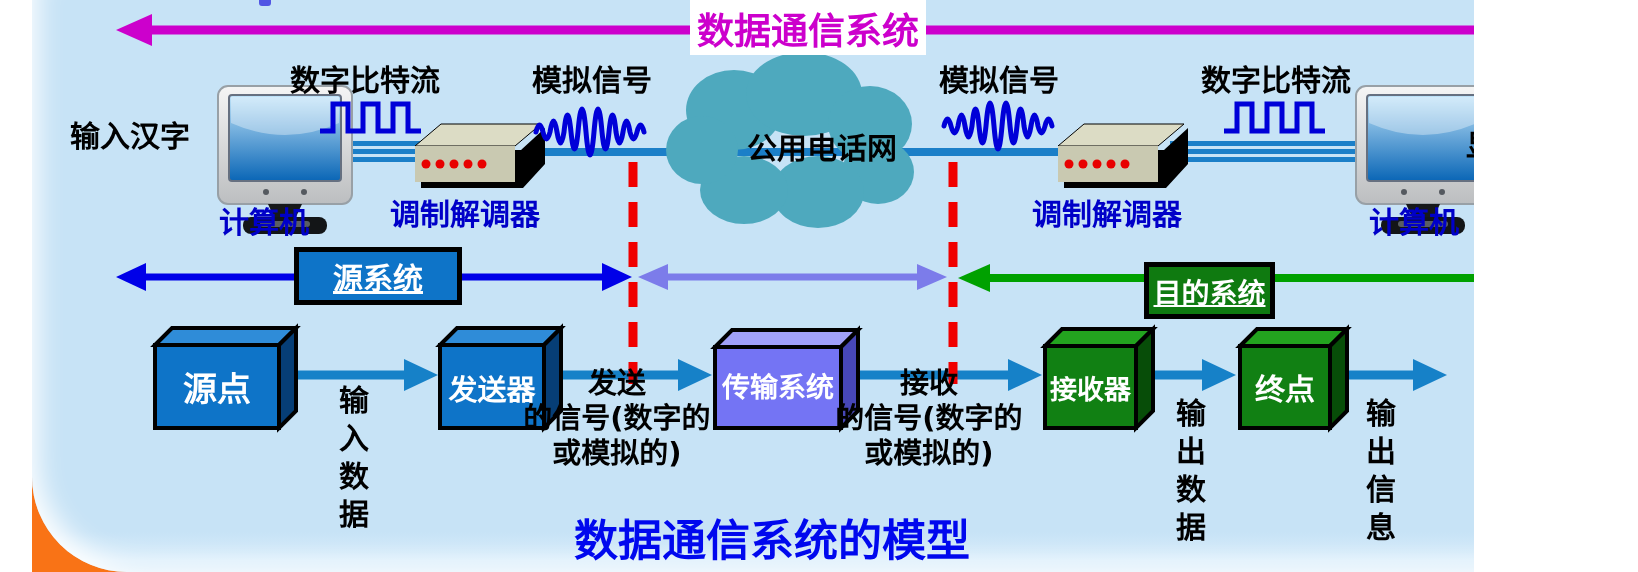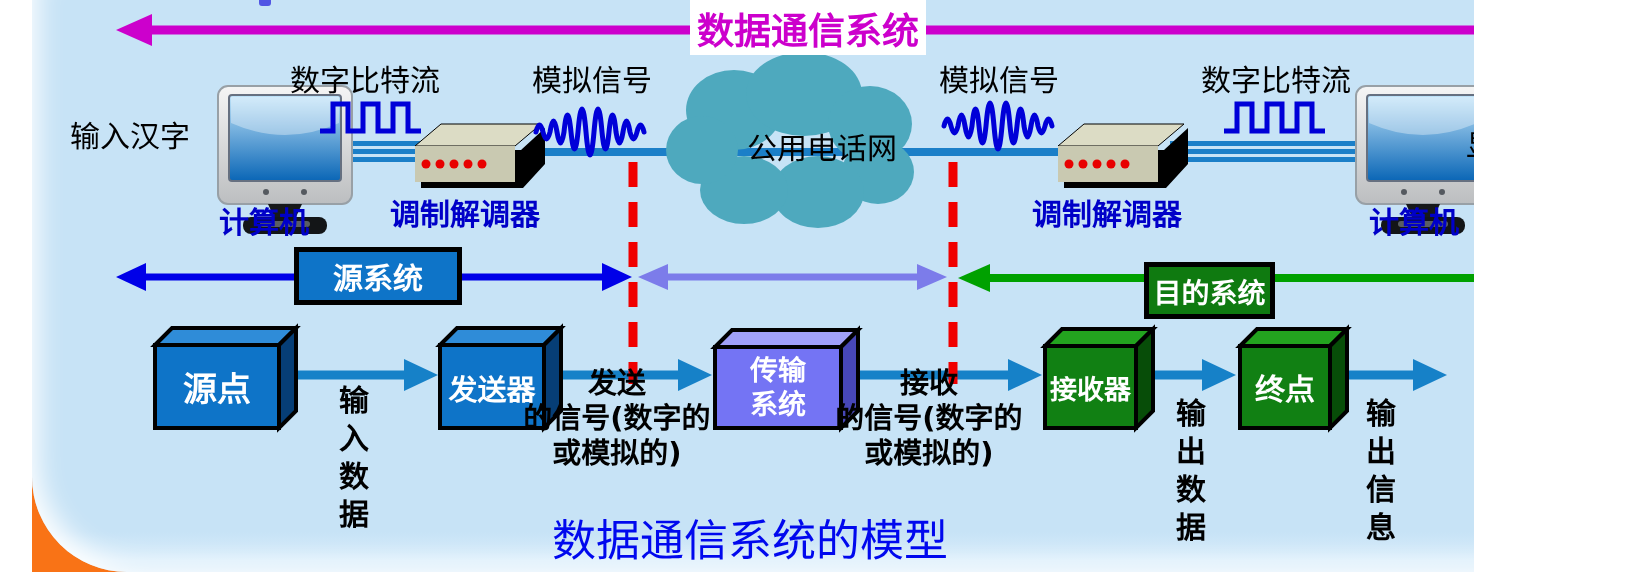--- a/index.html
+++ b/index.html
@@ -9,7 +9,7 @@
          background:linear-gradient(180deg,#C7E3F6 0%,#C7E3F6 93%,#D9EDFB 98%,#CDE7F8 100%);
          border-radius:0 0 95px 95px;
          box-shadow:inset 16px -16px 26px -10px rgba(255,255,255,0.95);}
-  .lbl{position:absolute;color:#000;font-weight:normal;font-size:30px;text-align:center;white-space:nowrap;}
+  .lbl{position:absolute;color:#000;font-weight:bold;font-size:30px;text-align:center;white-space:nowrap;}
   .blbl{position:absolute;color:#0000C8;font-weight:bold;font-size:30px;text-align:left;white-space:nowrap;}
   .vlbl{position:absolute;color:#000;font-weight:bold;font-size:30px;
         writing-mode:vertical-rl;text-orientation:upright;letter-spacing:8px;line-height:34px;}

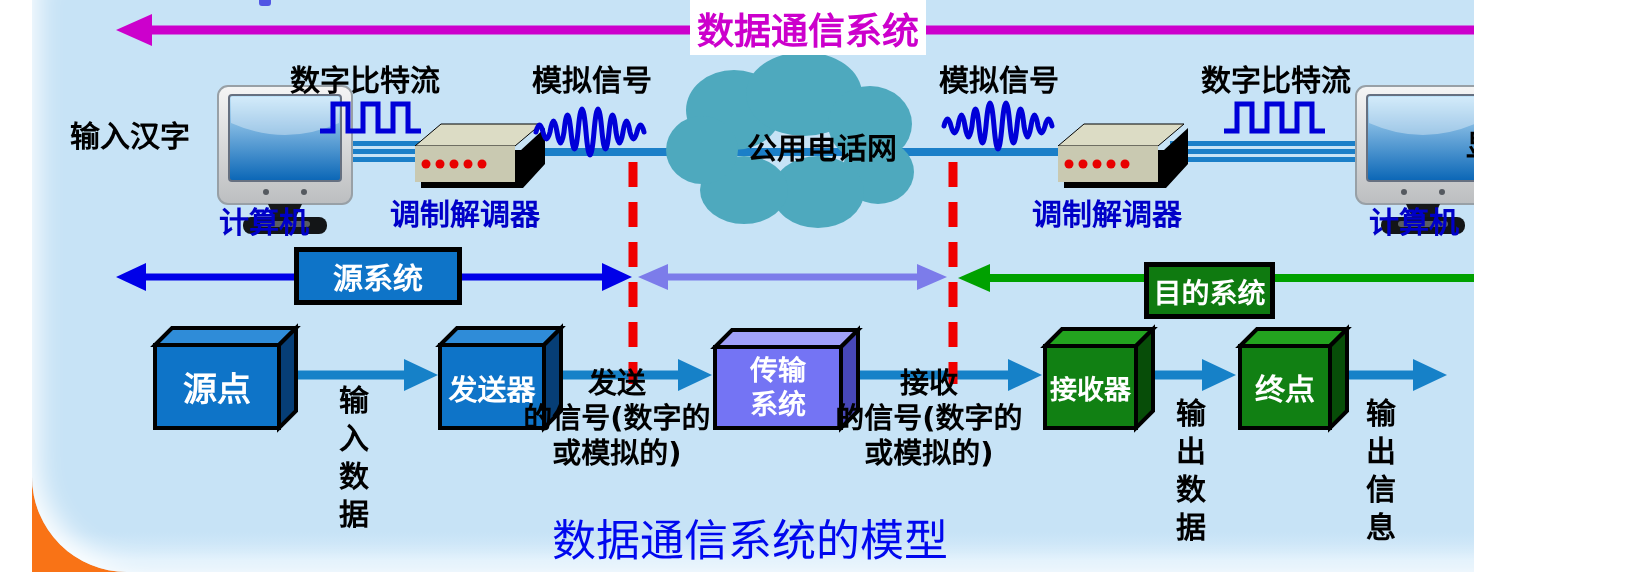--- a/index.html
+++ b/index.html
@@ -15,7 +15,7 @@
         writing-mode:vertical-rl;text-orientation:upright;letter-spacing:8px;line-height:34px;}
   .siglbl{position:absolute;color:#000;font-weight:bold;font-size:29px;line-height:35px;text-align:center;}
   .sysbox{position:absolute;display:flex;align-items:center;justify-content:center;
-          color:#fff;font-weight:bold;font-size:30px;border:5px solid #000;box-sizing:border-box;white-space:nowrap;}
+          color:#fff;font-weight:bold;font-size:30px;border:5px solid #000;box-sizing:border-box;white-space:nowrap;text-decoration:underline;}
   .modelbox-lbl{position:absolute;display:flex;align-items:center;justify-content:center;
           color:#fff;font-weight:bold;text-align:center;white-space:nowrap;}
   .toptitle{position:absolute;left:658px;top:0;width:236px;height:55px;background:#fff;

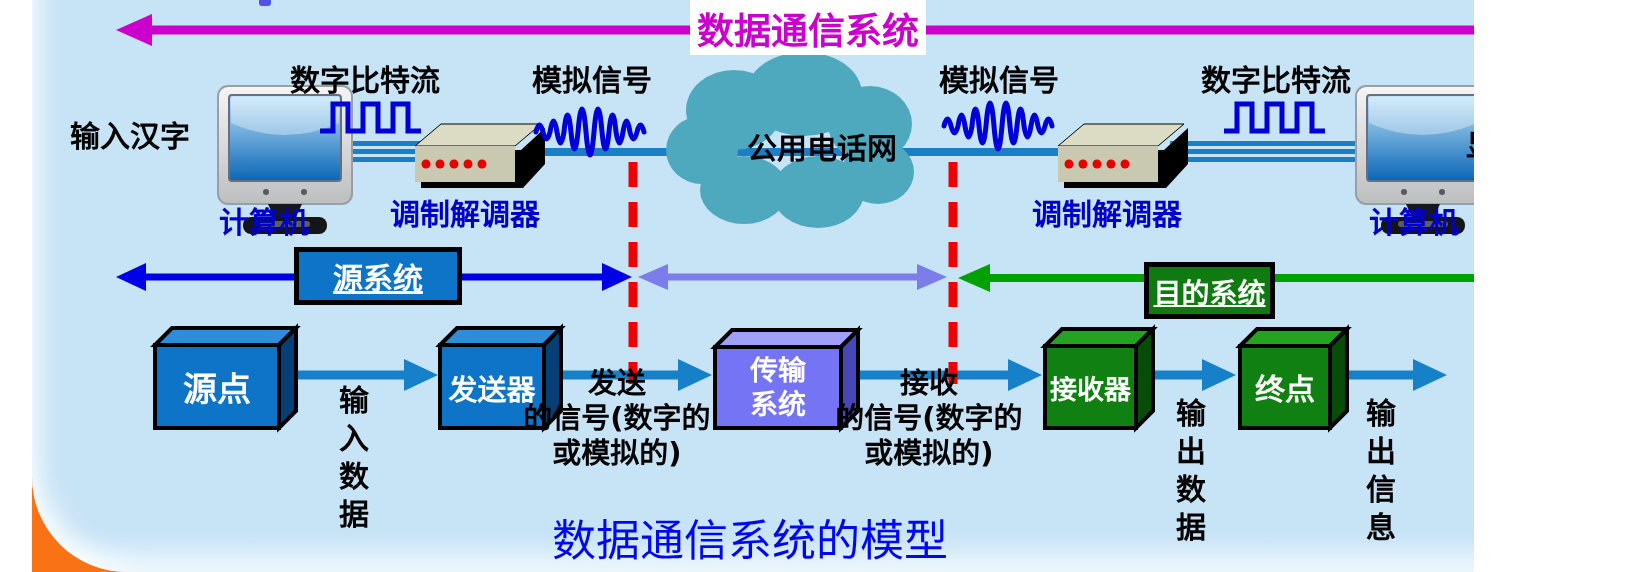--- a/index.html
+++ b/index.html
@@ -193,7 +193,7 @@
 
   <div class="modelbox-lbl" style="left:123px;top:345px;width:124px;height:83px;font-size:34px">源点</div>
   <div class="modelbox-lbl" style="left:408px;top:345px;width:104px;height:83px;font-size:29px">发送器</div>
-  <div class="modelbox-lbl" style="left:683px;top:347px;width:126px;height:81px;font-size:28px;flex-direction:column;line-height:34px">
+  <div class="modelbox-lbl" style="left:683px;top:347px;width:126px;height:81px;font-size:28px;flex-direction:row;line-height:34px">
        <span>传输</span>
        <span>系统</span>
   </div>

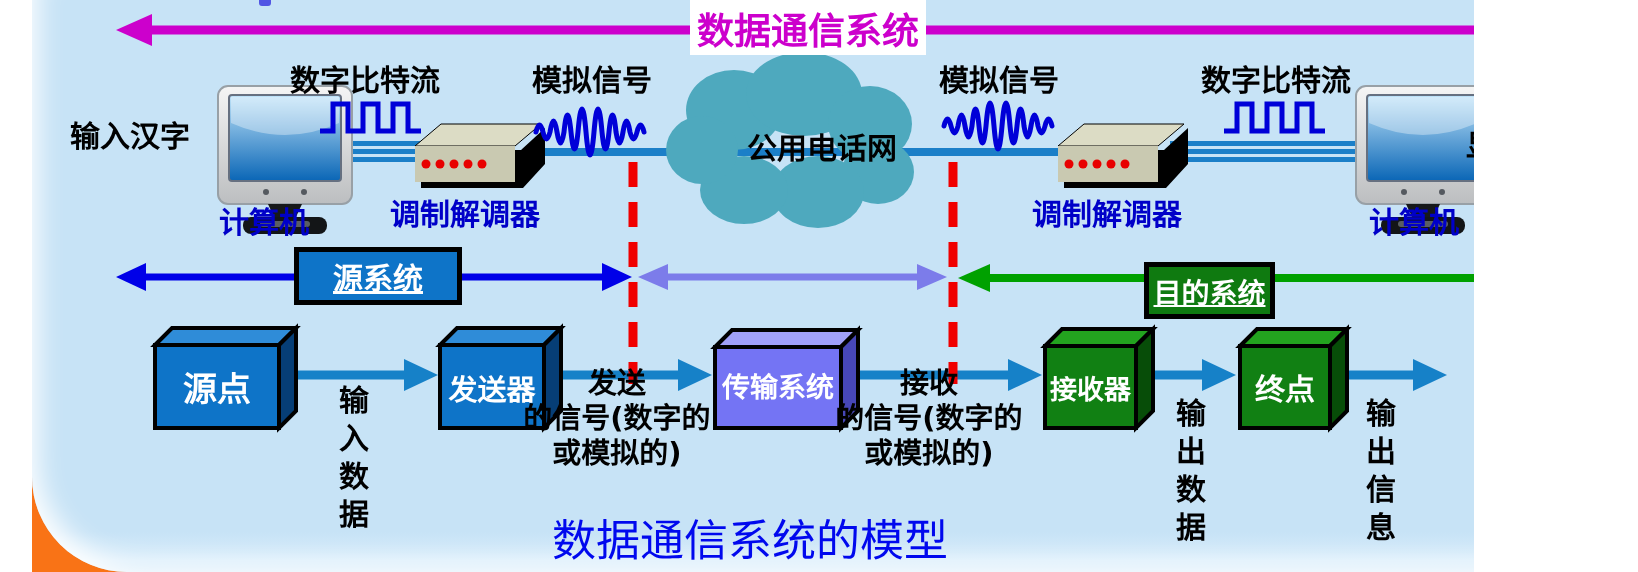--- a/index.html
+++ b/index.html
@@ -21,8 +21,8 @@
   .toptitle{position:absolute;left:658px;top:0;width:236px;height:55px;background:#fff;
             display:flex;align-items:center;justify-content:center;
             color:#CC00CC;font-weight:bold;font-size:37px;white-space:nowrap;}
-  .bottomtitle{position:absolute;left:520px;top:505px;width:440px;text-align:left;
-            color:#0008EE;font-weight:normal;font-size:44px;white-space:nowrap;}
+  .bottomtitle{position:absolute;left:520px;top:505px;width:440px;text-align:center;
+            color:#0008EE;font-weight:bold;font-size:44px;white-space:nowrap;}
   .artifact{position:absolute;background:#3C3CE0;border-radius:0 0 3px 3px;opacity:.85;}
   svg{position:absolute;left:0;top:0;}
 </style>

